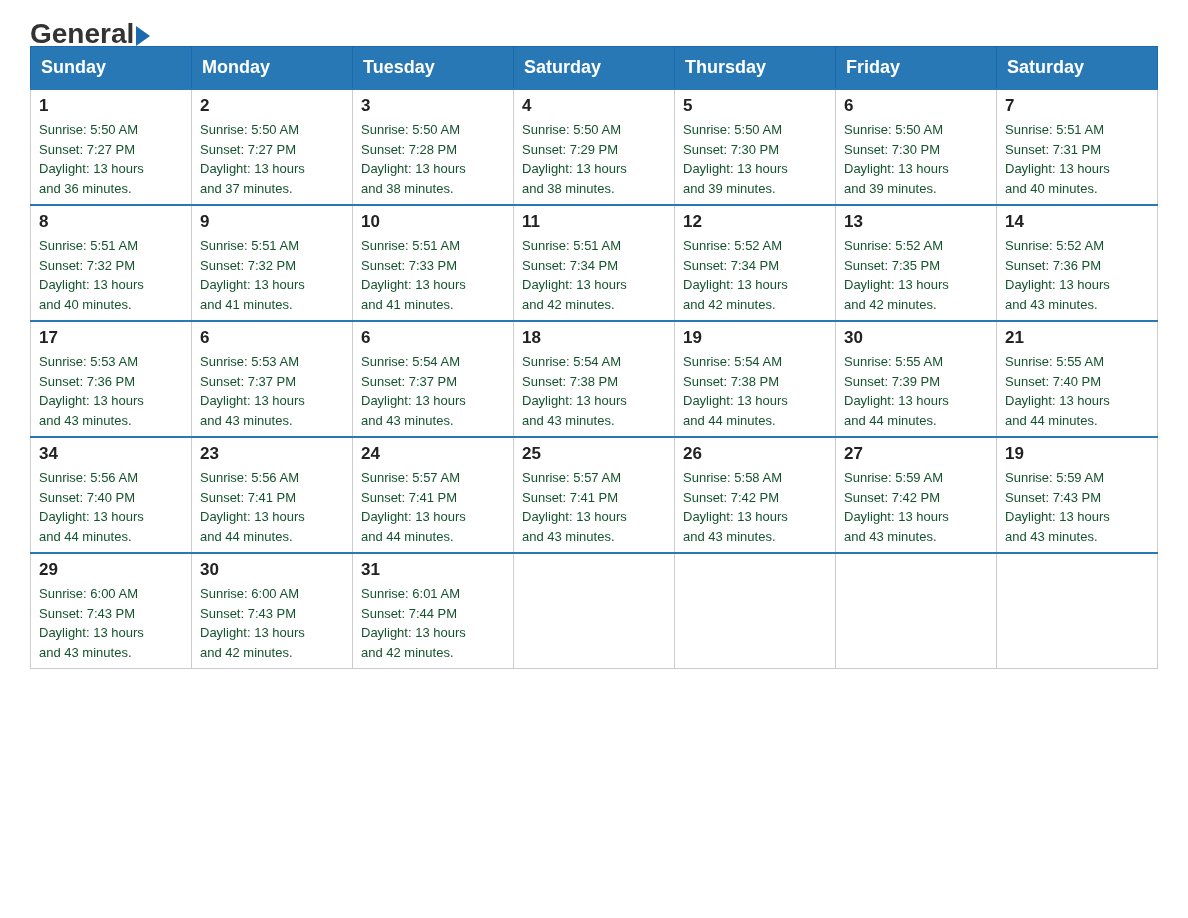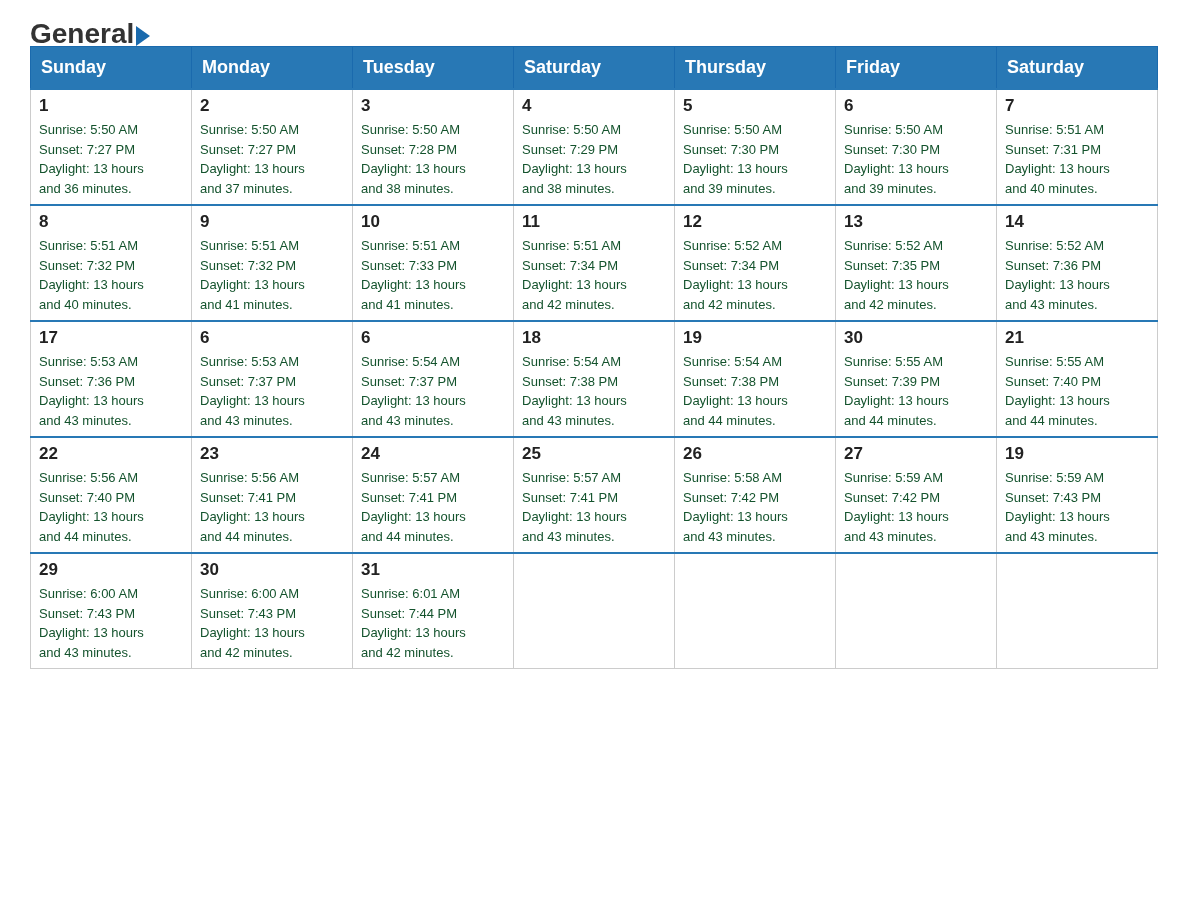--- a/index.html
+++ b/index.html
@@ -216,7 +216,7 @@
       </tr>
       <tr class="week-row">
         <td>
-          <div class="day-number">22</div>
+          <div class="day-number">34</div>
           <div class="day-info">Sunrise: 5:56 AM<br>Sunset: 7:40 PM<br>Daylight: 13 hours<br>and 44 minutes.</div>
         </td>
         <td>

